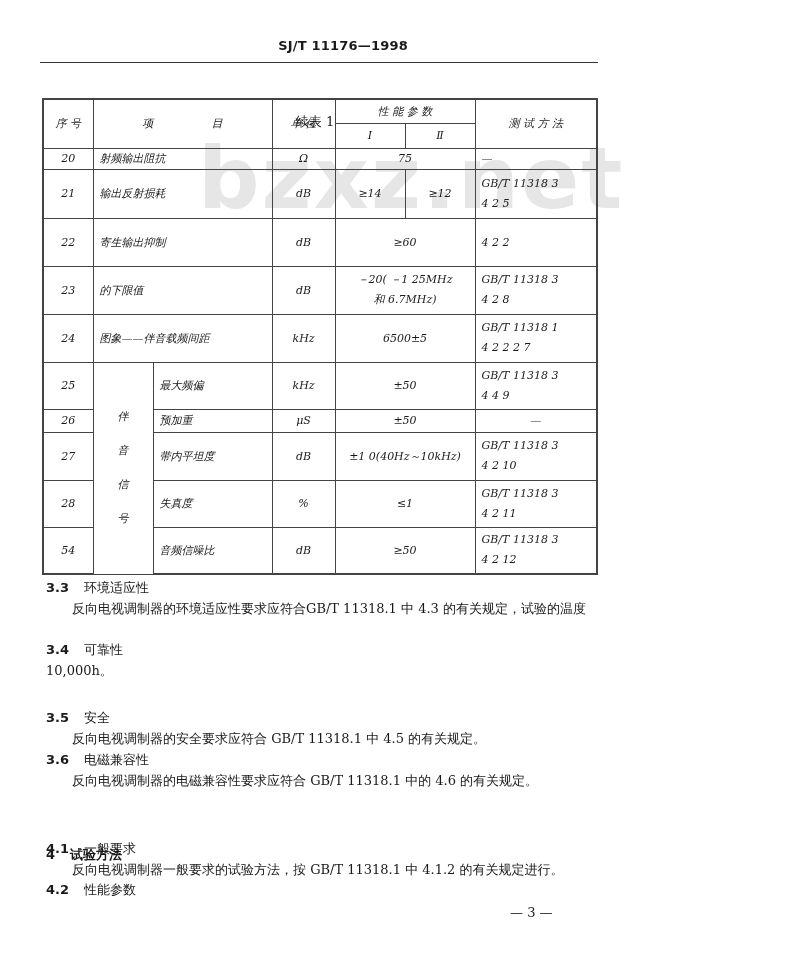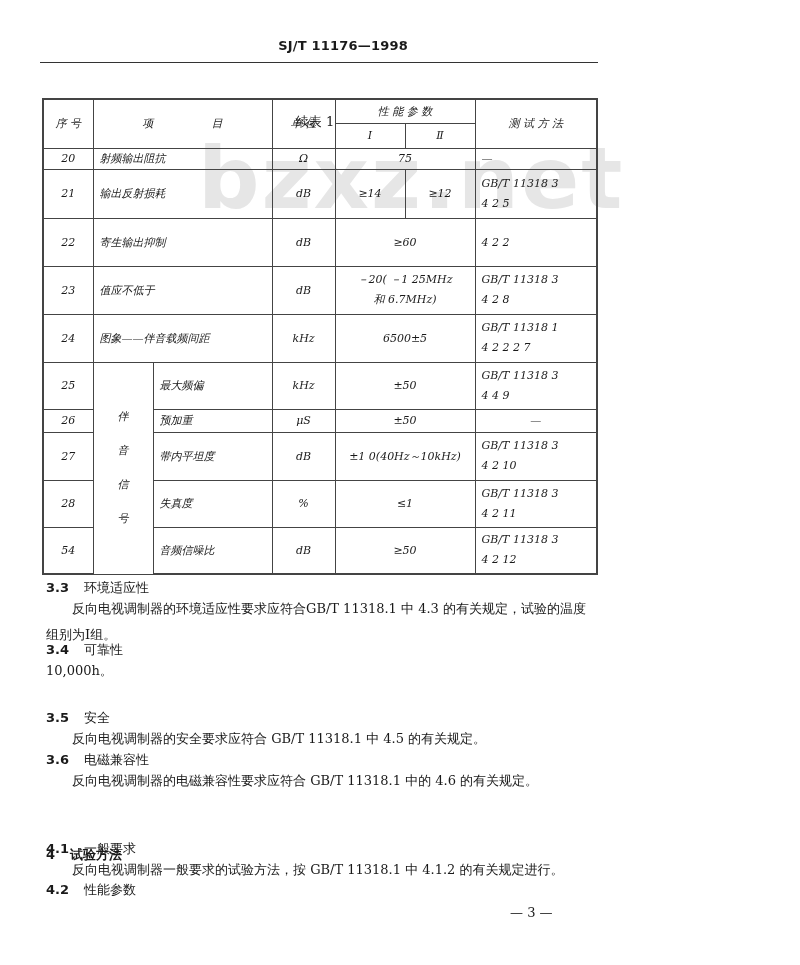--- a/index.html
+++ b/index.html
@@ -89,7 +89,7 @@
 
   <tr style="height:48px">
     <td class="c outer-l">23</td>
-    <td colspan="2">值应不低于</td>
+    <td colspan="2">的下限值</td>
     <td class="c">dB</td>
     <td colspan="2" class="c meth">
           <div>－20( －1 25MHz</div>

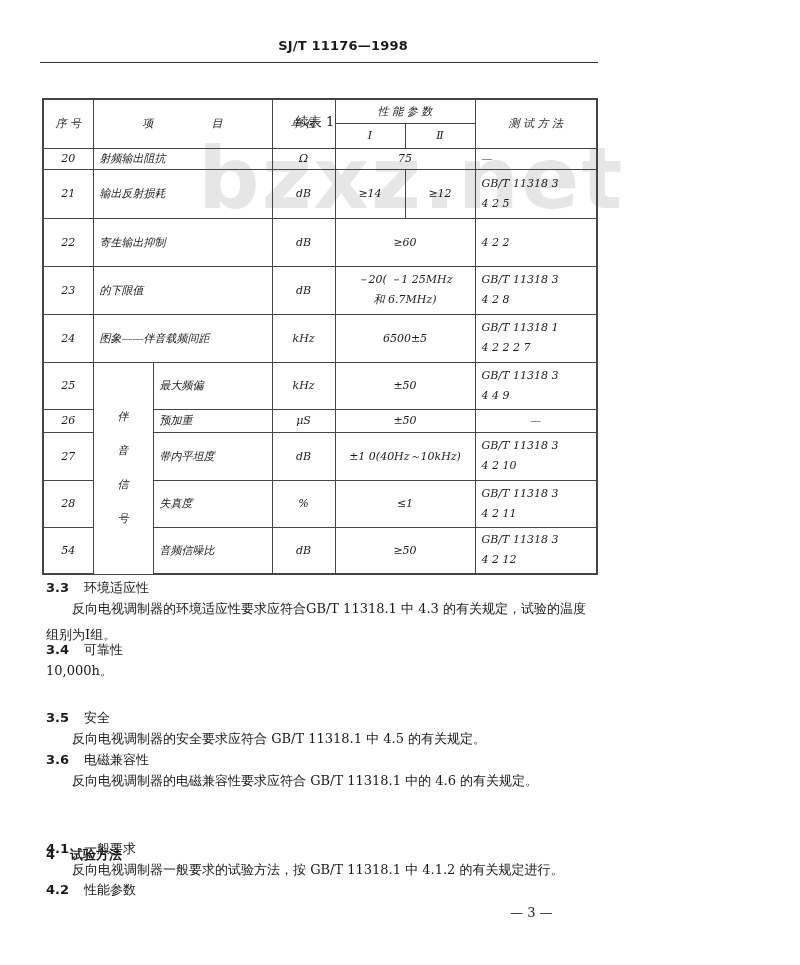--- a/index.html
+++ b/index.html
@@ -175,7 +175,6 @@
 <div class="section" style="top:579px"><span class="num">3.3</span><span>环境适应性</span></div>
 <div class="para" style="top:596px">
     <div><span class="indent"></span><span>反向电视调制器的环境适应性要求应符合GB/T 11318.1 中 4.3 的有关规定，试验的温度</span></div>
-    <div>组别为Ⅰ组。</div>
   </div>
 
 <div class="section" style="top:641px"><span class="num">3.4</span><span>可靠性</span></div>

